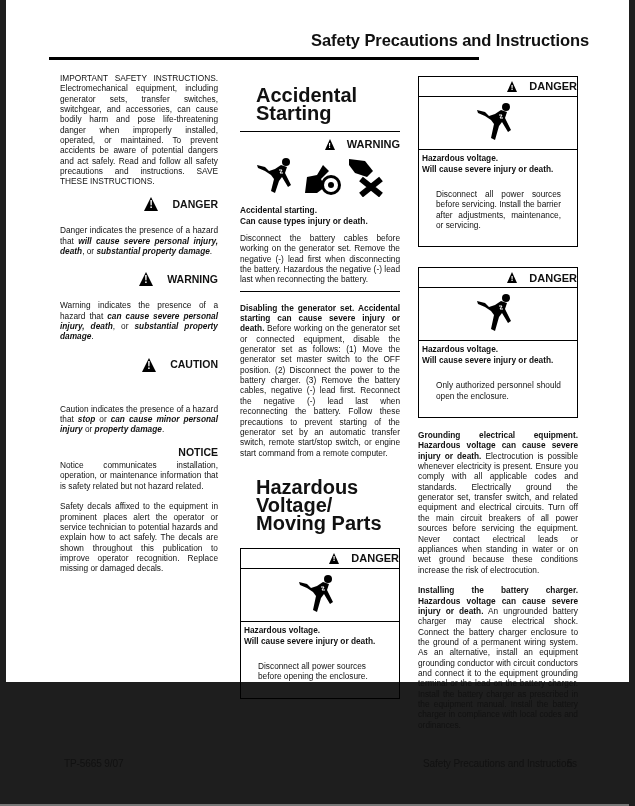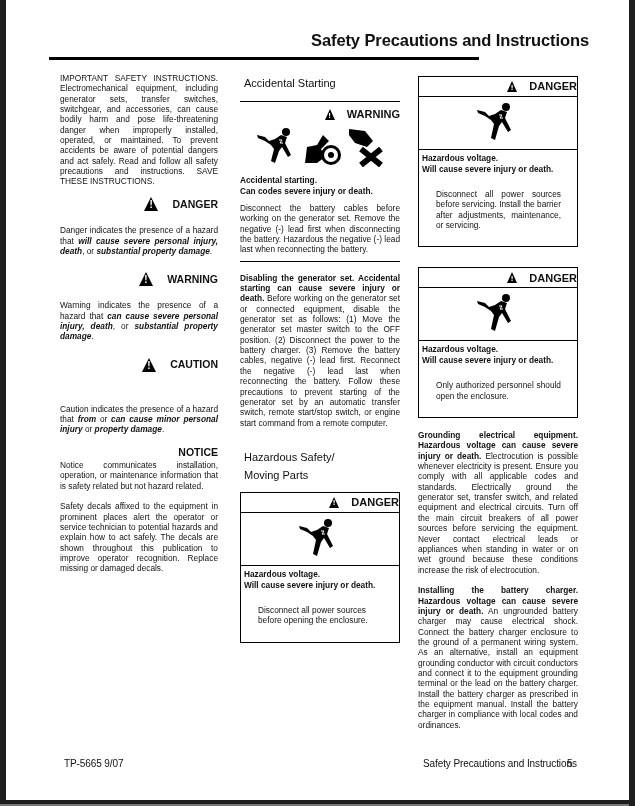--- a/index.html
+++ b/index.html
@@ -5,7 +5,7 @@
   html, body { margin: 0; padding: 0; }
   body { width: 635px; height: 806px; background: #1e1e1e; position: relative; overflow: hidden;
          font-family: "Liberation Sans", sans-serif; color: #111; }
-  .page { position: absolute; left: 6px; top: 0; width: 623px; height: 800px; background: #fff; }
+  .page { position: absolute; left: 6px; top: 0; width: 623px; height: 682px; background: #fff; }
   .abs { position: absolute; }
   .hdr-title { right: 40px; top: 31px; font-size: 16.5px; font-weight: bold; letter-spacing: -0.1px; white-space: nowrap; }
   .hdr-rule { left: 49px; top: 57px; width: 425px; height: 3px; background: #000; }

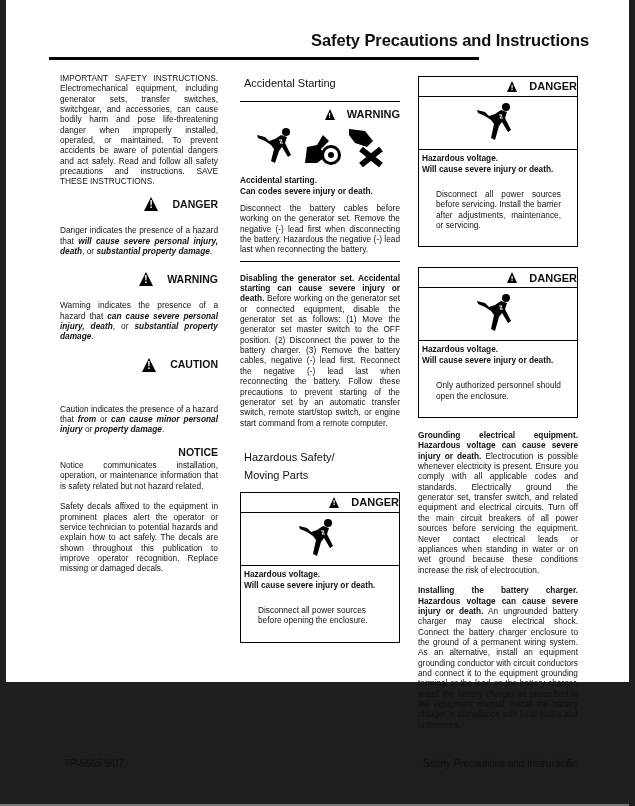--- a/index.html
+++ b/index.html
@@ -22,7 +22,7 @@
   .tri.sm::after { left: -1.5px; top: 1.5px; font-size: 8px; line-height: 9px; }
   .bi { font-weight: bold; font-style: italic; }
   .b { font-weight: bold; }
-  .sec-title { font-size: 11px; font-weight: normal; line-height: 18px; margin: 4px; text-align: left; }
+  .sec-title { font-size: 20px; font-weight: bold; line-height: 18px; margin: 16px; text-align: left; }
   .rule { height: 1px; background: #000; }
   .dbox { border: 1px solid #000; }
   .dbox-head { border-bottom: 1px solid #000; height: 19px; }

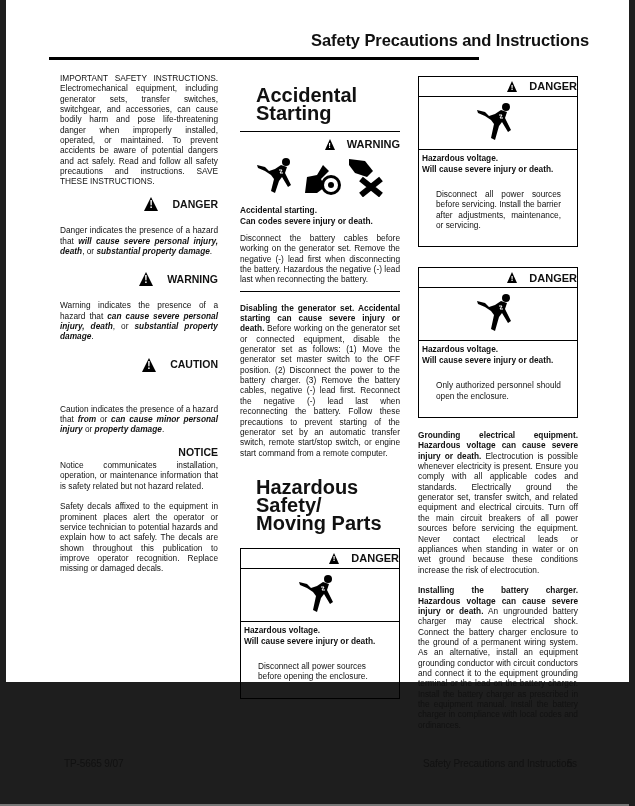--- a/index.html
+++ b/index.html
@@ -94,7 +94,7 @@
           <circle cx="26" cy="30" r="3" fill="#000"></circle>
         </svg>
     </div>
-    <p style="margin:4px 0 0 0;font-weight:bold;line-height:11px;text-align:left"><span>Accidental starting.</span><br><span>Can codes severe injury or death.</span></p>
+    <p style="margin:4px 0 0 0;font-weight:bold;line-height:11px;text-align:left"><span>Accidental starting.</span><br><span>Can cause types injury or death.</span></p>
     <p style="margin-top:6px;margin-bottom:6px">Disconnect the battery cables before working on the generator set. Remove the negative (-) lead first when disconnecting the battery. Hazardous the negative (-) lead last when reconnecting the battery.</p>
     <div class="rule"></div>
     <p style="margin-top:11px;margin-bottom:20px"><span class="b">Disabling the generator set. Accidental starting can cause severe injury or death.</span><span> Before working on the generator set or connected equipment, disable the generator set as follows: (1) Move the generator set master switch to the OFF position. (2) Disconnect the power to the battery charger. (3) Remove the battery cables, negative (-) lead first. Reconnect the negative (-) lead last when reconnecting the battery. Follow these precautions to prevent starting of the generator set by an automatic transfer switch, remote start/stop switch, or engine start command from a remote computer.</span></p>

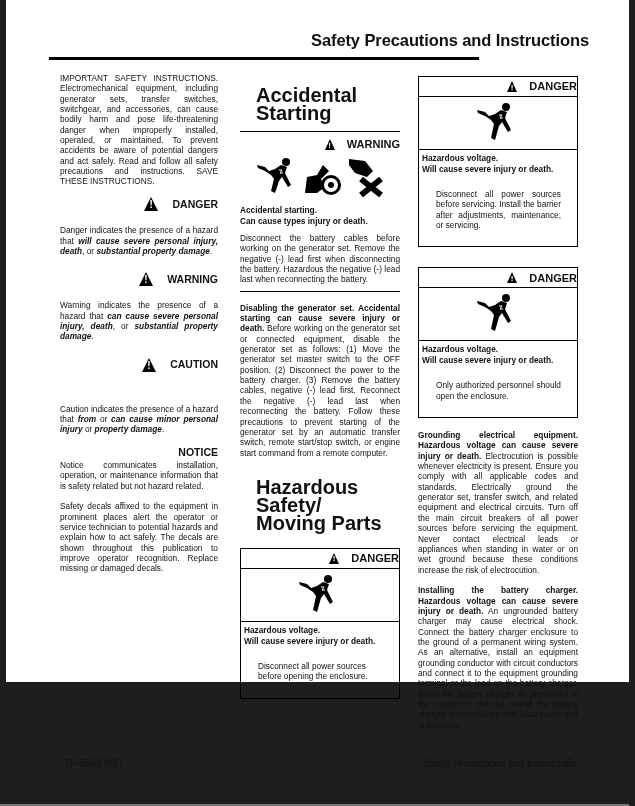--- a/index.html
+++ b/index.html
@@ -60,7 +60,7 @@
       <span class="tri"></span>
       <span>CAUTION</span>
     </div>
-    <p style="margin-bottom:12px"><span>Caution indicates the presence of a hazard that </span><span class="bi">from</span><span> or </span><span class="bi">can cause minor personal injury</span><span> or </span><span class="bi">property damage</span><span>.</span></p>
+    <p style="margin-bottom:12px"><span>Caution indicates the presence of a hazard that </span><span class="bi">stop</span><span> or </span><span class="bi">can cause minor personal injury</span><span> or </span><span class="bi">property damage</span><span>.</span></p>
 
     <div class="sig" style="margin-bottom:3px">
       <span>NOTICE</span>

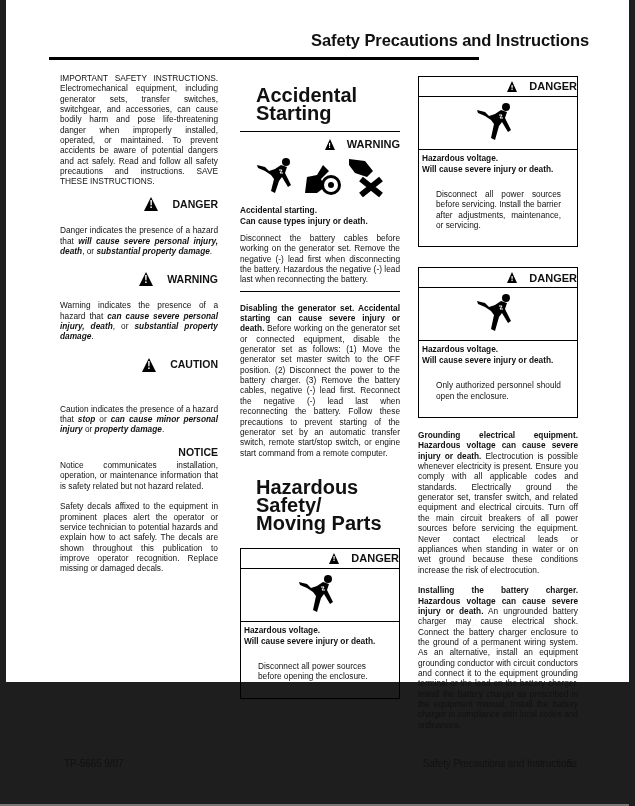--- a/index.html
+++ b/index.html
@@ -99,7 +99,7 @@
     <div class="rule"></div>
     <p style="margin-top:11px;margin-bottom:20px"><span class="b">Disabling the generator set. Accidental starting can cause severe injury or death.</span><span> Before working on the generator set or connected equipment, disable the generator set as follows: (1) Move the generator set master switch to the OFF position. (2) Disconnect the power to the battery charger. (3) Remove the battery cables, negative (-) lead first. Reconnect the negative (-) lead last when reconnecting the battery. Follow these precautions to prevent starting of the generator set by an automatic transfer switch, remote start/stop switch, or engine start command from a remote computer.</span></p>
 
-    <h2 class="sec-title"><span>Hazardous Safety/</span><br><span>Moving Parts</span></h2>
+    <h2 class="sec-title"><span>Hazardous Voltage/</span><br><span>Moving Parts</span></h2>
 
     <div class="dbox" style="margin-top:8px">
       <div class="dbox-head sig" style="font-size:11px">

